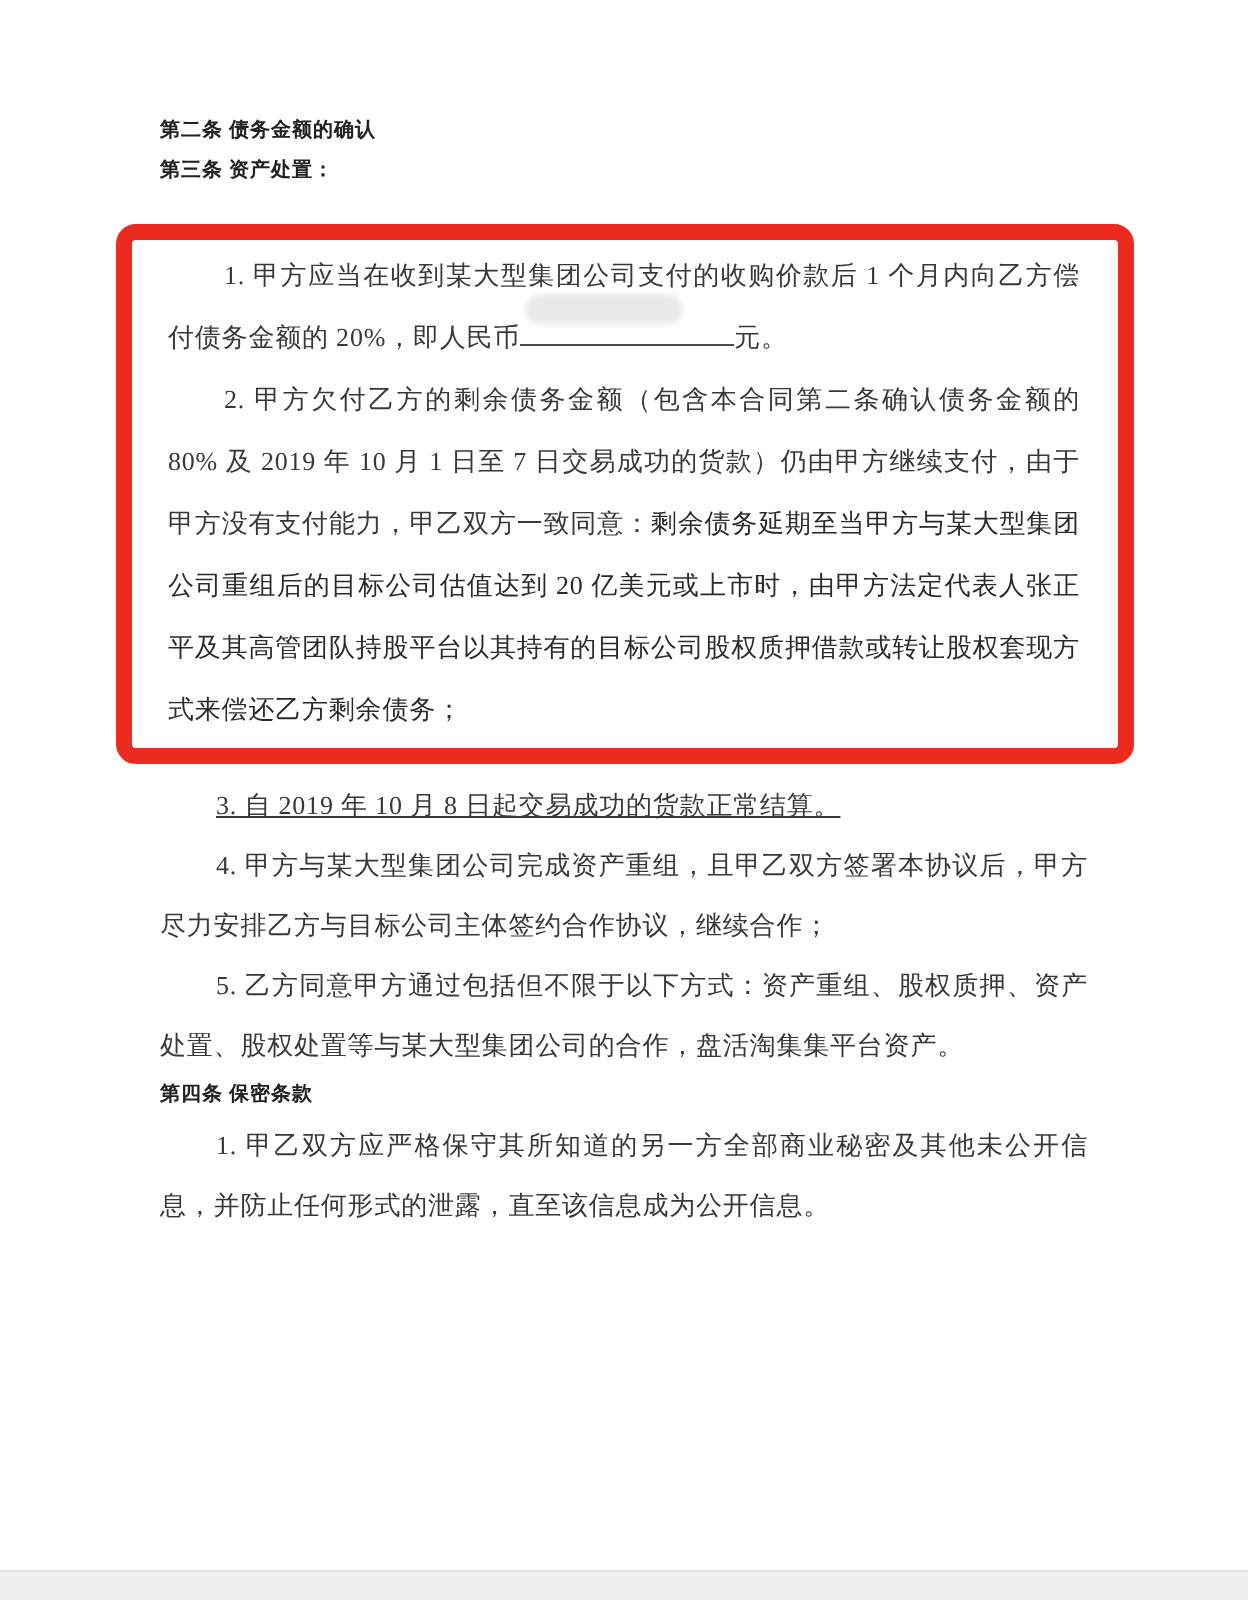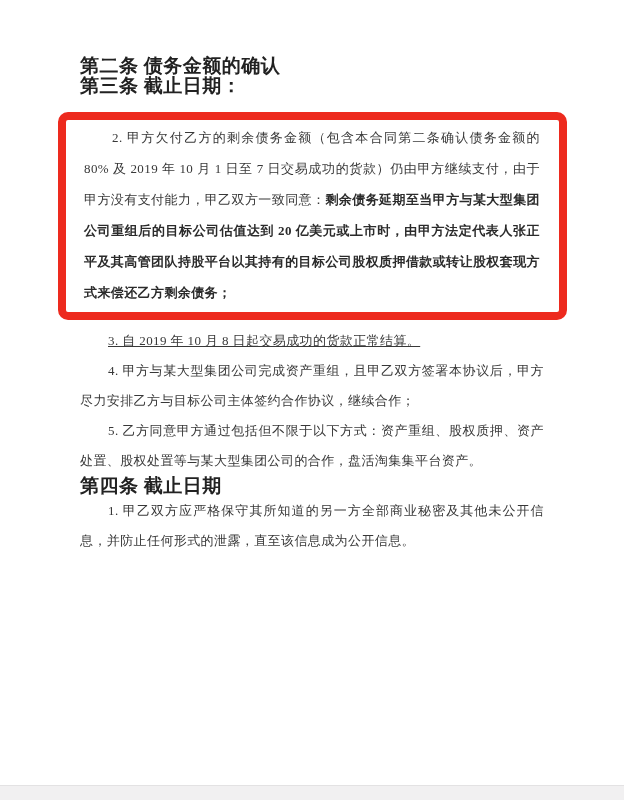--- a/index.html
+++ b/index.html
@@ -13,7 +13,7 @@
     color:#383838;font-size:13px;line-height:30px;
   }
   h2.clause-heading{
-    margin:0;font-size:19px;font-weight:bold;color:#222;
+    margin:0;font-size:10px;font-weight:bold;color:#222;
     line-height:20px;letter-spacing:0.5px;
   }
   .h2-s3{margin-top:22px;}

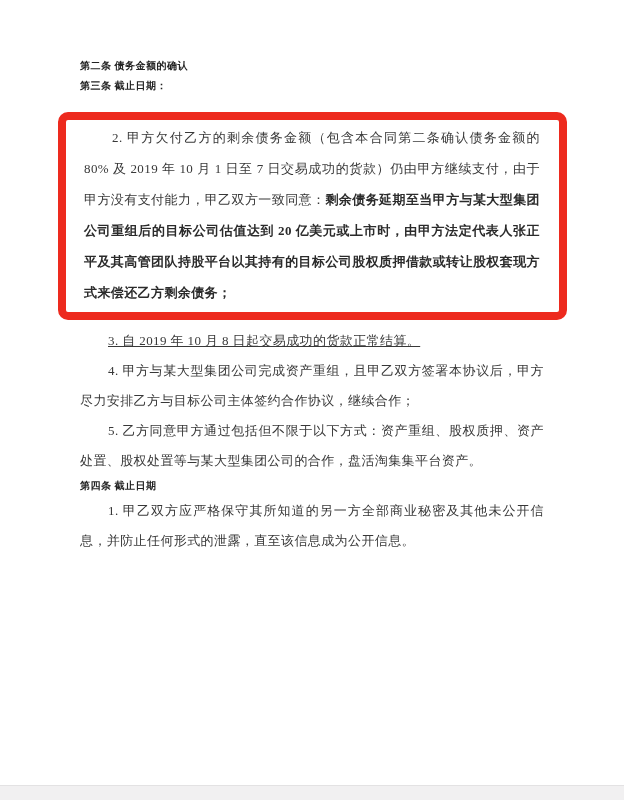--- a/index.html
+++ b/index.html
@@ -64,7 +64,7 @@
   <h2 class="clause-heading">第二条 债务金额的确认</h2>
 
 
-  <h2 class="clause-heading h2-s3">第三条 截止日期：</h2>
+  <h2 class="clause-heading h2-s3">第三条 资产处置：</h2>
 
   <div class="highlight-box">
     <p class="para box-p2"><span>2. 甲方欠付乙方的剩余债务金额（包含本合同第二条确认债务金额的 80% 及 2019 年 10 月 1 日至 7 日交易成功的货款）仍由甲方继续支付，由于甲方没有支付能力，甲乙双方一致同意：</span><strong>剩余债务延期至当甲方与某大型集团公司重组后的目标公司估值达到 20 亿美元或上市时，由甲方法定代表人张正平及其高管团队持股平台以其持有的目标公司股权质押借款或转让股权套现方式来偿还乙方剩余债务；</strong></p>

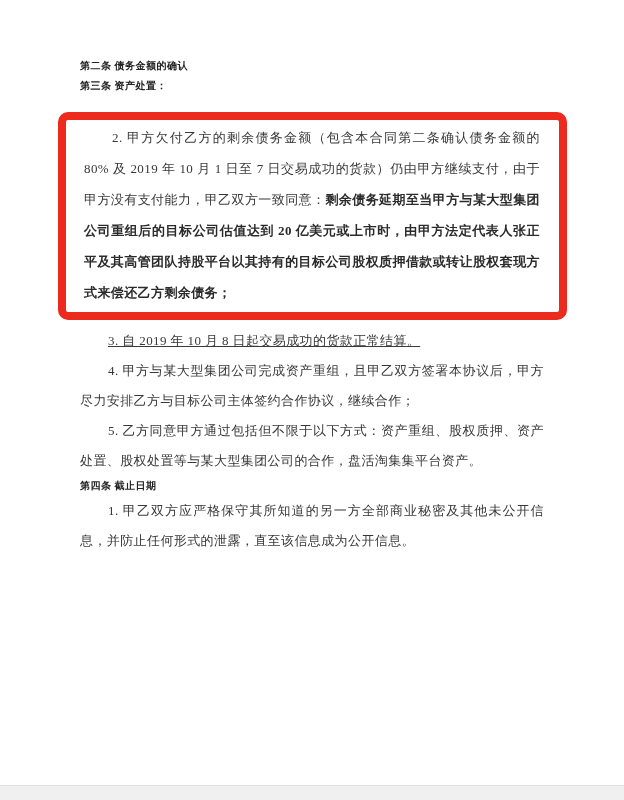--- a/index.html
+++ b/index.html
@@ -67,6 +67,7 @@
   <h2 class="clause-heading h2-s3">第三条 资产处置：</h2>
 
   <div class="highlight-box">
+    <p class="para"><span>1. 甲方应当在收到某大型集团公司支付的收购价款后 1 个月内向乙方偿付债务金额的 20%，即人民币</span><span class="blank blank-box"><span class="smudge smudge-c"></span></span><span>元。</span></p>
     <p class="para box-p2"><span>2. 甲方欠付乙方的剩余债务金额（包含本合同第二条确认债务金额的 80% 及 2019 年 10 月 1 日至 7 日交易成功的货款）仍由甲方继续支付，由于甲方没有支付能力，甲乙双方一致同意：</span><strong>剩余债务延期至当甲方与某大型集团公司重组后的目标公司估值达到 20 亿美元或上市时，由甲方法定代表人张正平及其高管团队持股平台以其持有的目标公司股权质押借款或转让股权套现方式来偿还乙方剩余债务；</strong></p>
   </div>
 

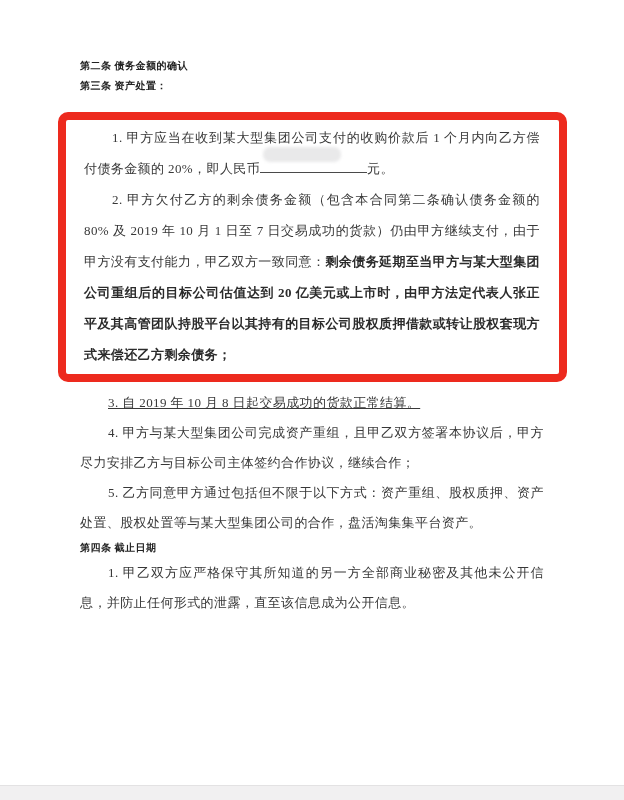--- a/index.html
+++ b/index.html
@@ -34,7 +34,7 @@
   }
   .highlight-box .para{line-height:31px;}
   .box-p2{margin-top:4px;}
-  strong{font-weight:bold;color:#2b2b2b;}
+  strong{font-weight:normal;color:#2b2b2b;}
   .blank{
     display:inline-block;position:relative;
     border-bottom:1px solid #4a4a4a;

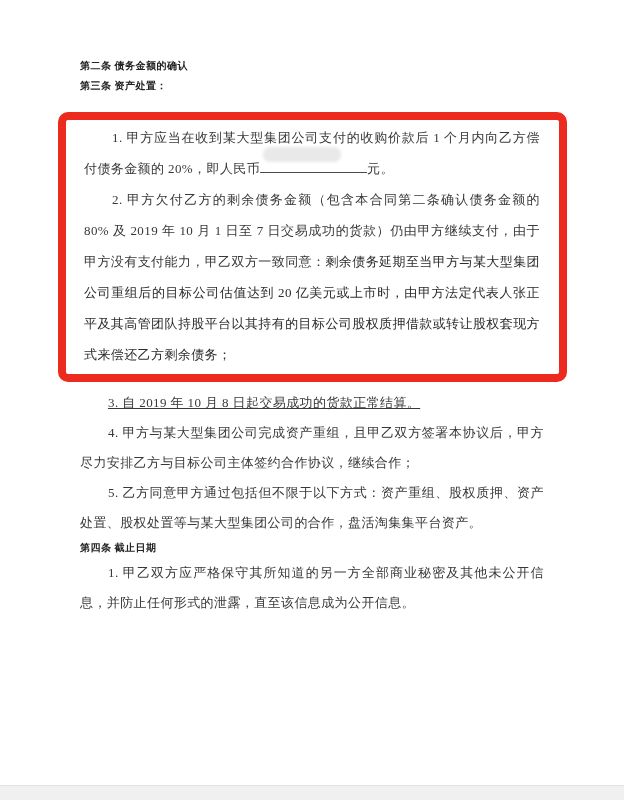--- a/index.html
+++ b/index.html
@@ -75,7 +75,7 @@
   <p class="para">4. 甲方与某大型集团公司完成资产重组，且甲乙双方签署本协议后，甲方尽力安排乙方与目标公司主体签约合作协议，继续合作；</p>
   <p class="para">5. 乙方同意甲方通过包括但不限于以下方式：资产重组、股权质押、资产处置、股权处置等与某大型集团公司的合作，盘活淘集集平台资产。</p>
 
-  <h2 class="clause-heading h2-s4">第四条 截止日期</h2>
+  <h2 class="clause-heading h2-s4">第四条 保密条款</h2>
 
   <p class="para p6">1. 甲乙双方应严格保守其所知道的另一方全部商业秘密及其他未公开信息，并防止任何形式的泄露，直至该信息成为公开信息。</p>
 

